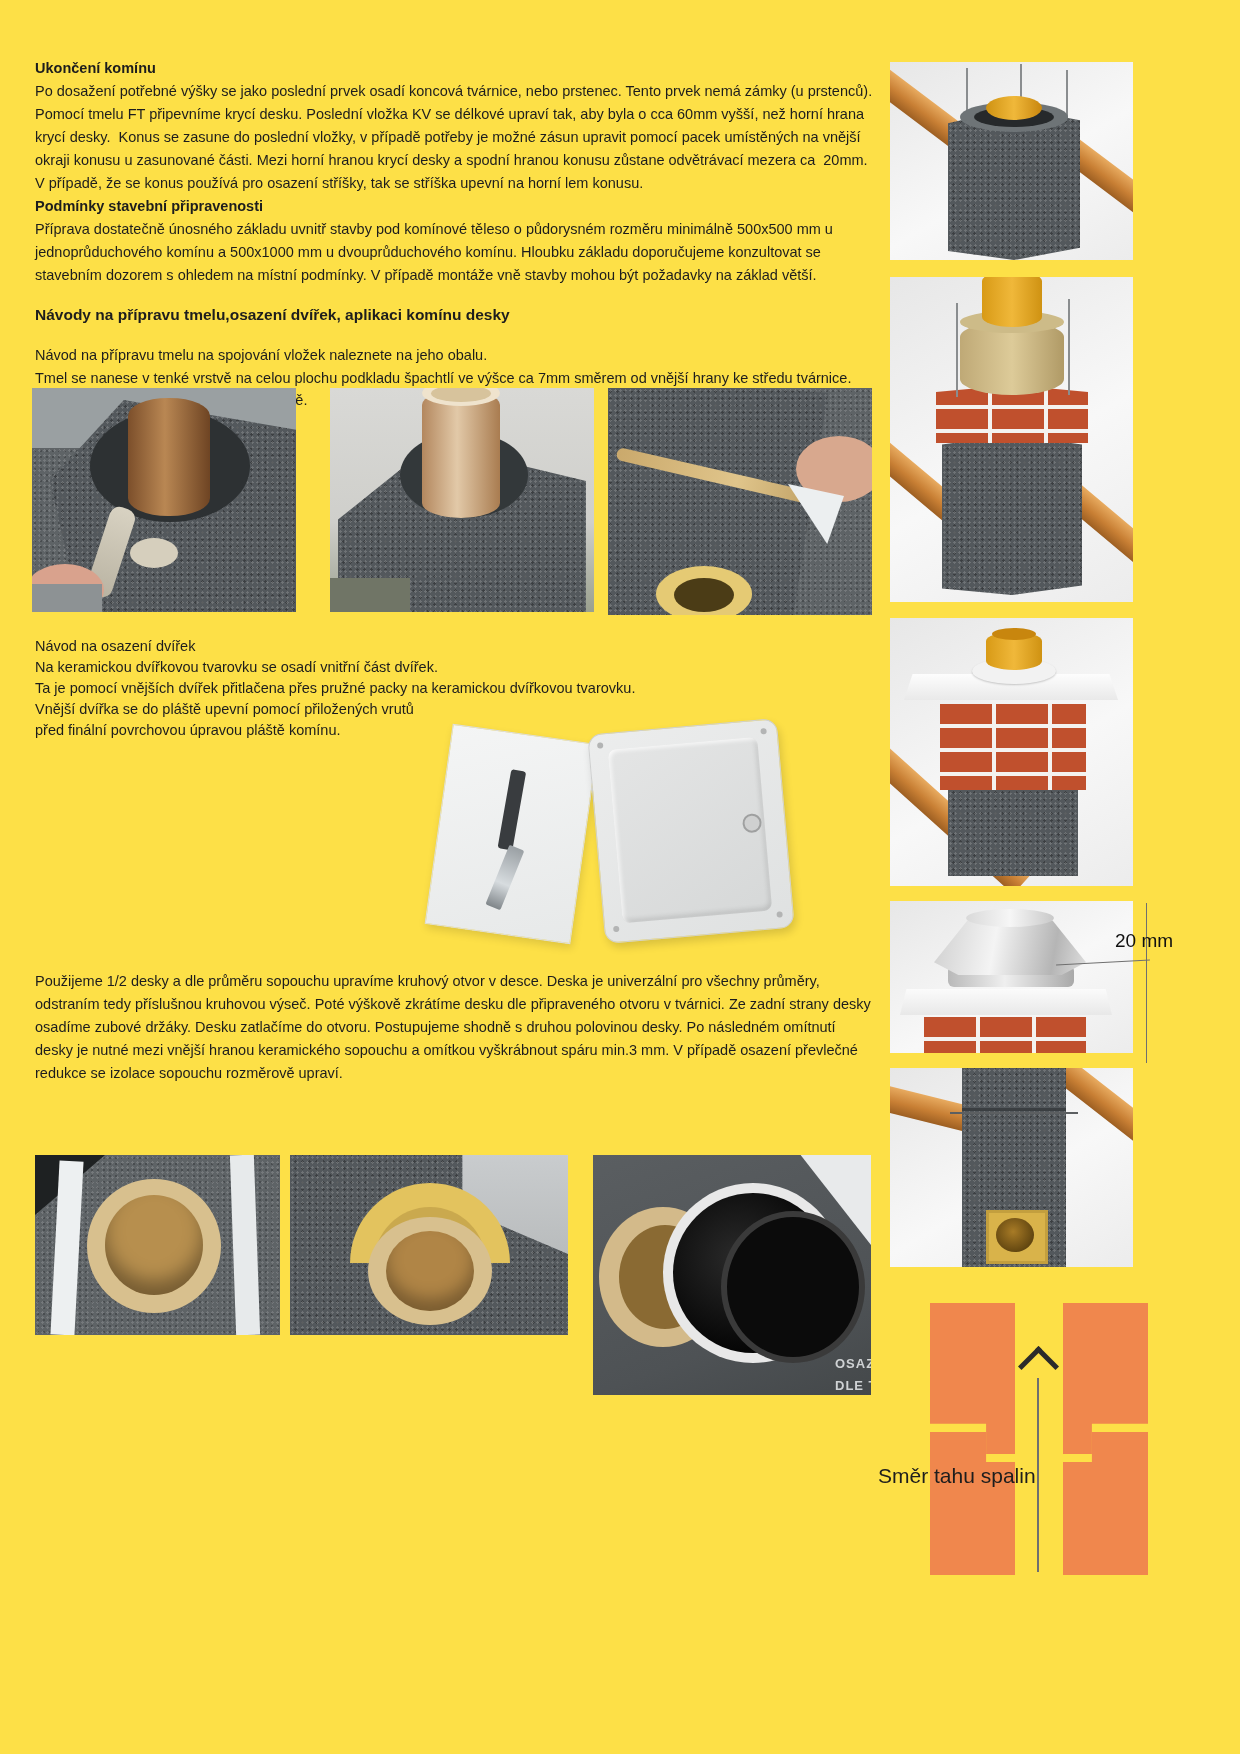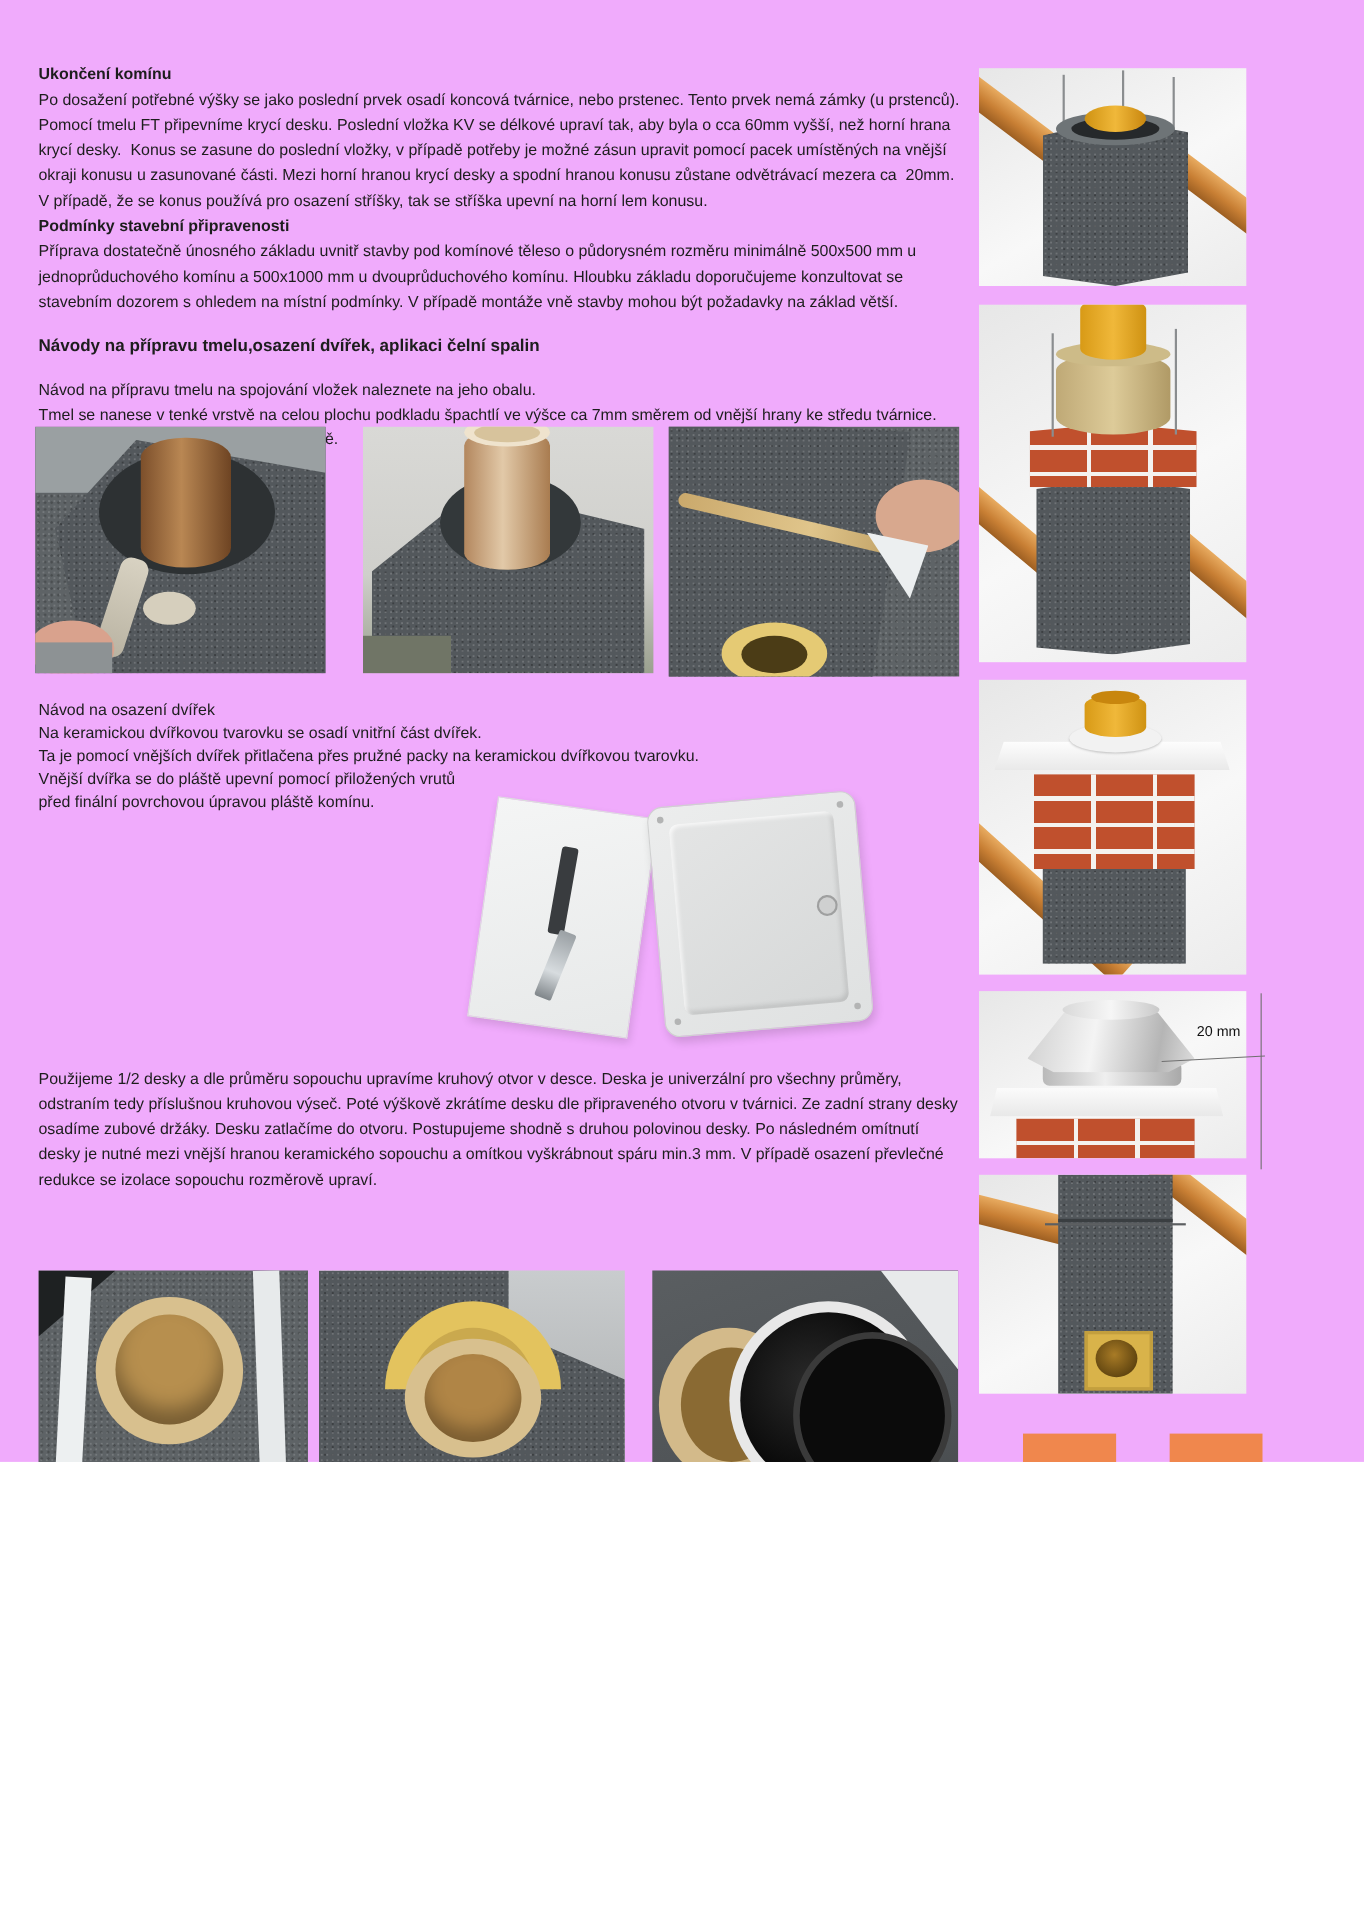--- a/index.html
+++ b/index.html
@@ -3,7 +3,7 @@
 <meta charset="utf-8">
 <style>
   html,body{margin:0;padding:0;background:#ffffff;}
-  .page{position:relative;width:1240px;height:1329px;background:#f0abfc;overflow:hidden;
+  .page{position:relative;width:1240px;height:1754px;background:#fde047;overflow:hidden;
         font-family:"Liberation Sans", sans-serif;color:#1d1d1d;}
   .abs{position:absolute;}
   .tb{position:absolute;left:35px;font-size:14.5px;line-height:23px;color:#1d1d1d;}

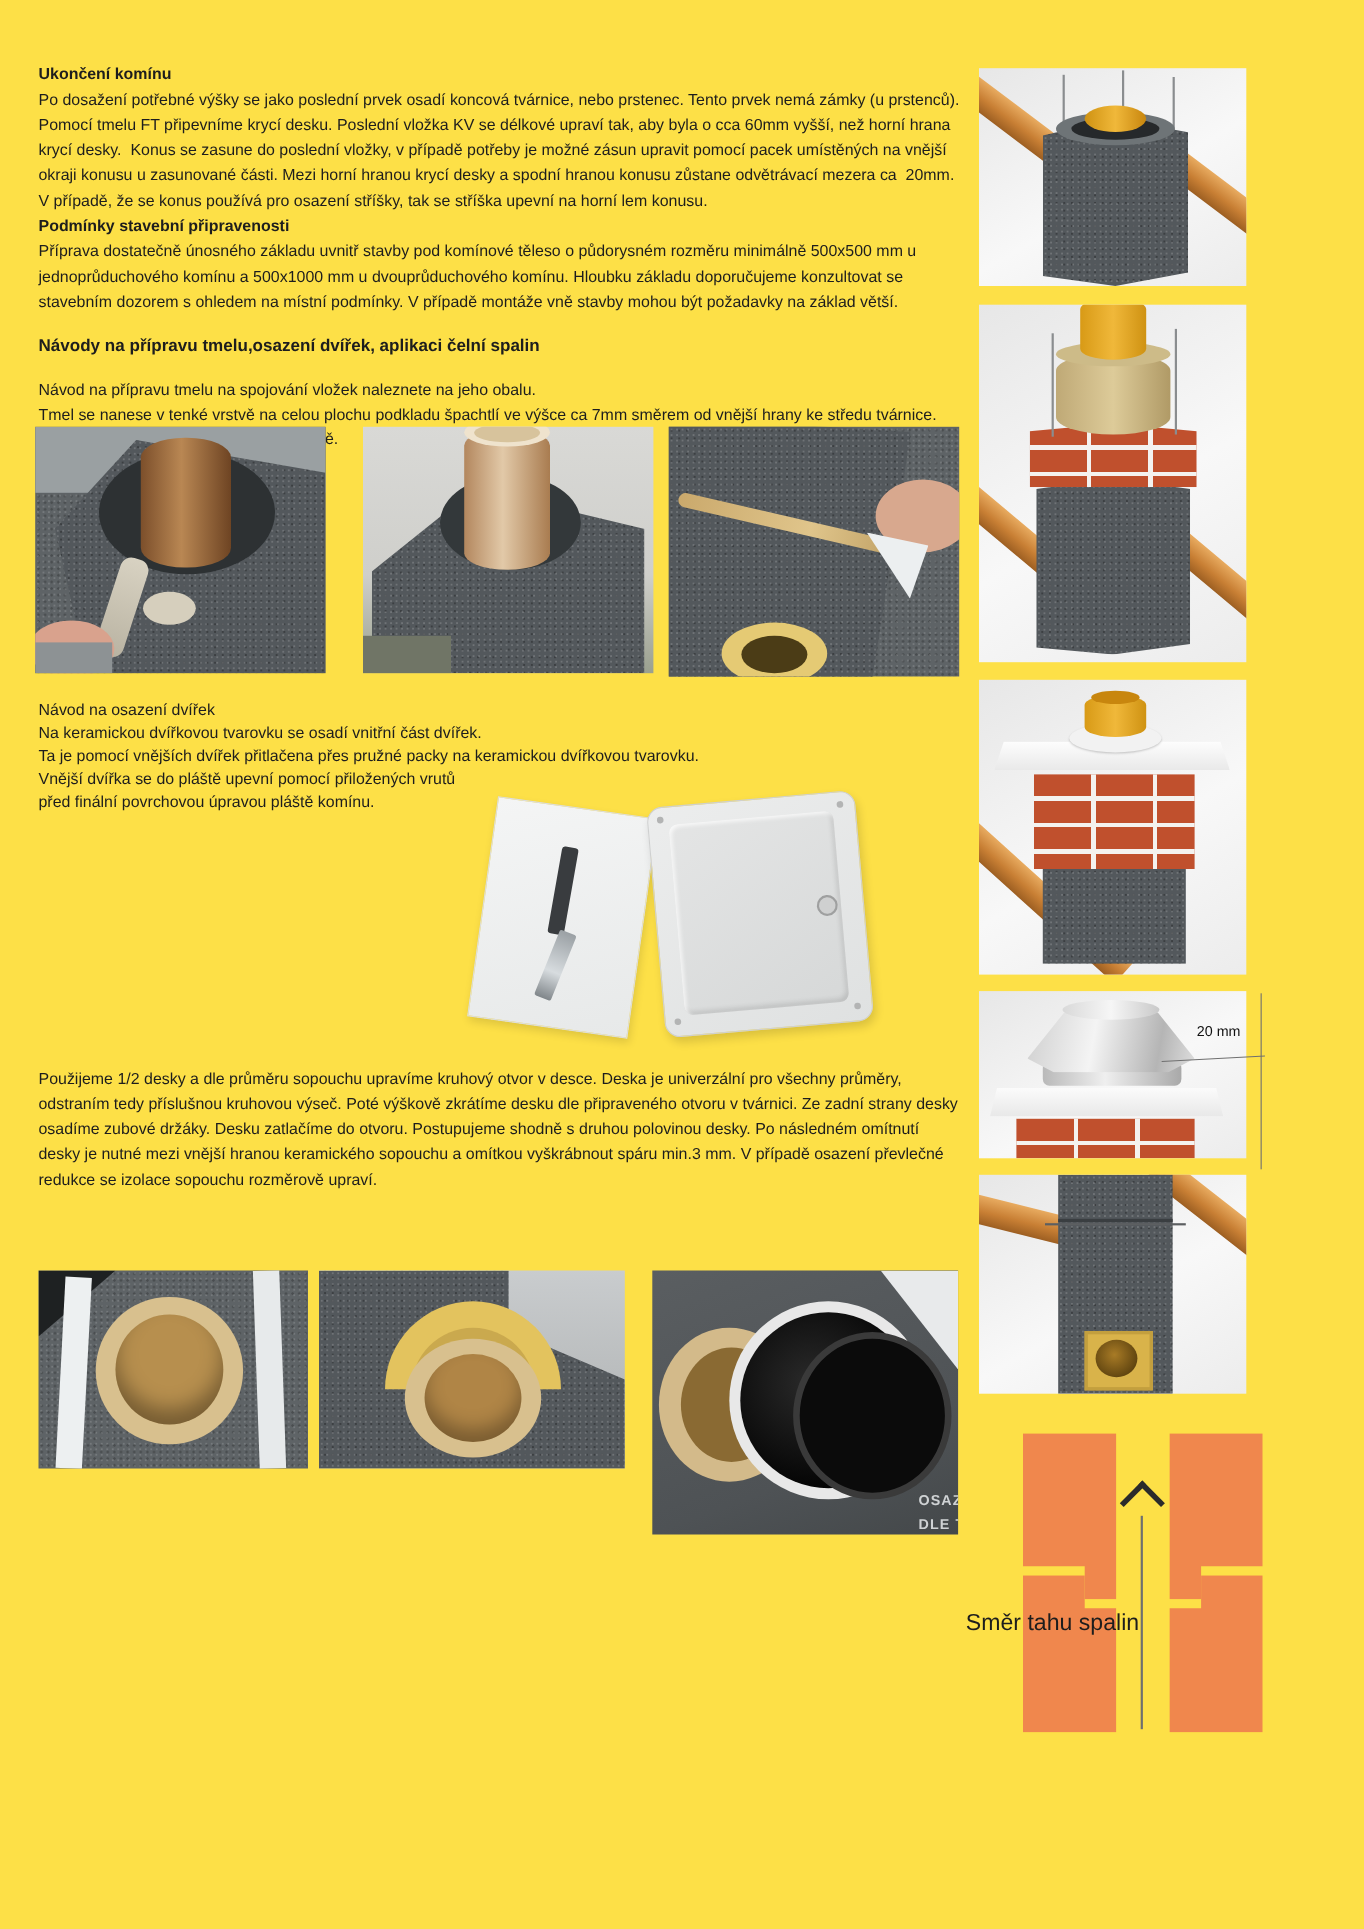--- a/index.html
+++ b/index.html
@@ -57,7 +57,7 @@
 stavebním dozorem s ohledem na místní podmínky. V případě montáže vně stavby mohou být požadavky na základ větší.</div>
   </div>
 
-  <div class="tb bold big" style="top:303px;">Návody na přípravu tmelu,osazení dvířek, aplikaci čelní spalin</div>
+  <div class="tb bold big" style="top:303px;">Návody na přípravu tmelu,osazení dvířek, aplikaci komínu desky</div>
 
   <div class="tb ml" style="top:344px;line-height:22.5px;">Návod na přípravu tmelu na spojování vložek naleznete na jeho obalu.
 Tmel se nanese v tenké vrstvě na celou plochu podkladu špachtlí ve výšce ca 7mm směrem od vnější hrany ke středu tvárnice.

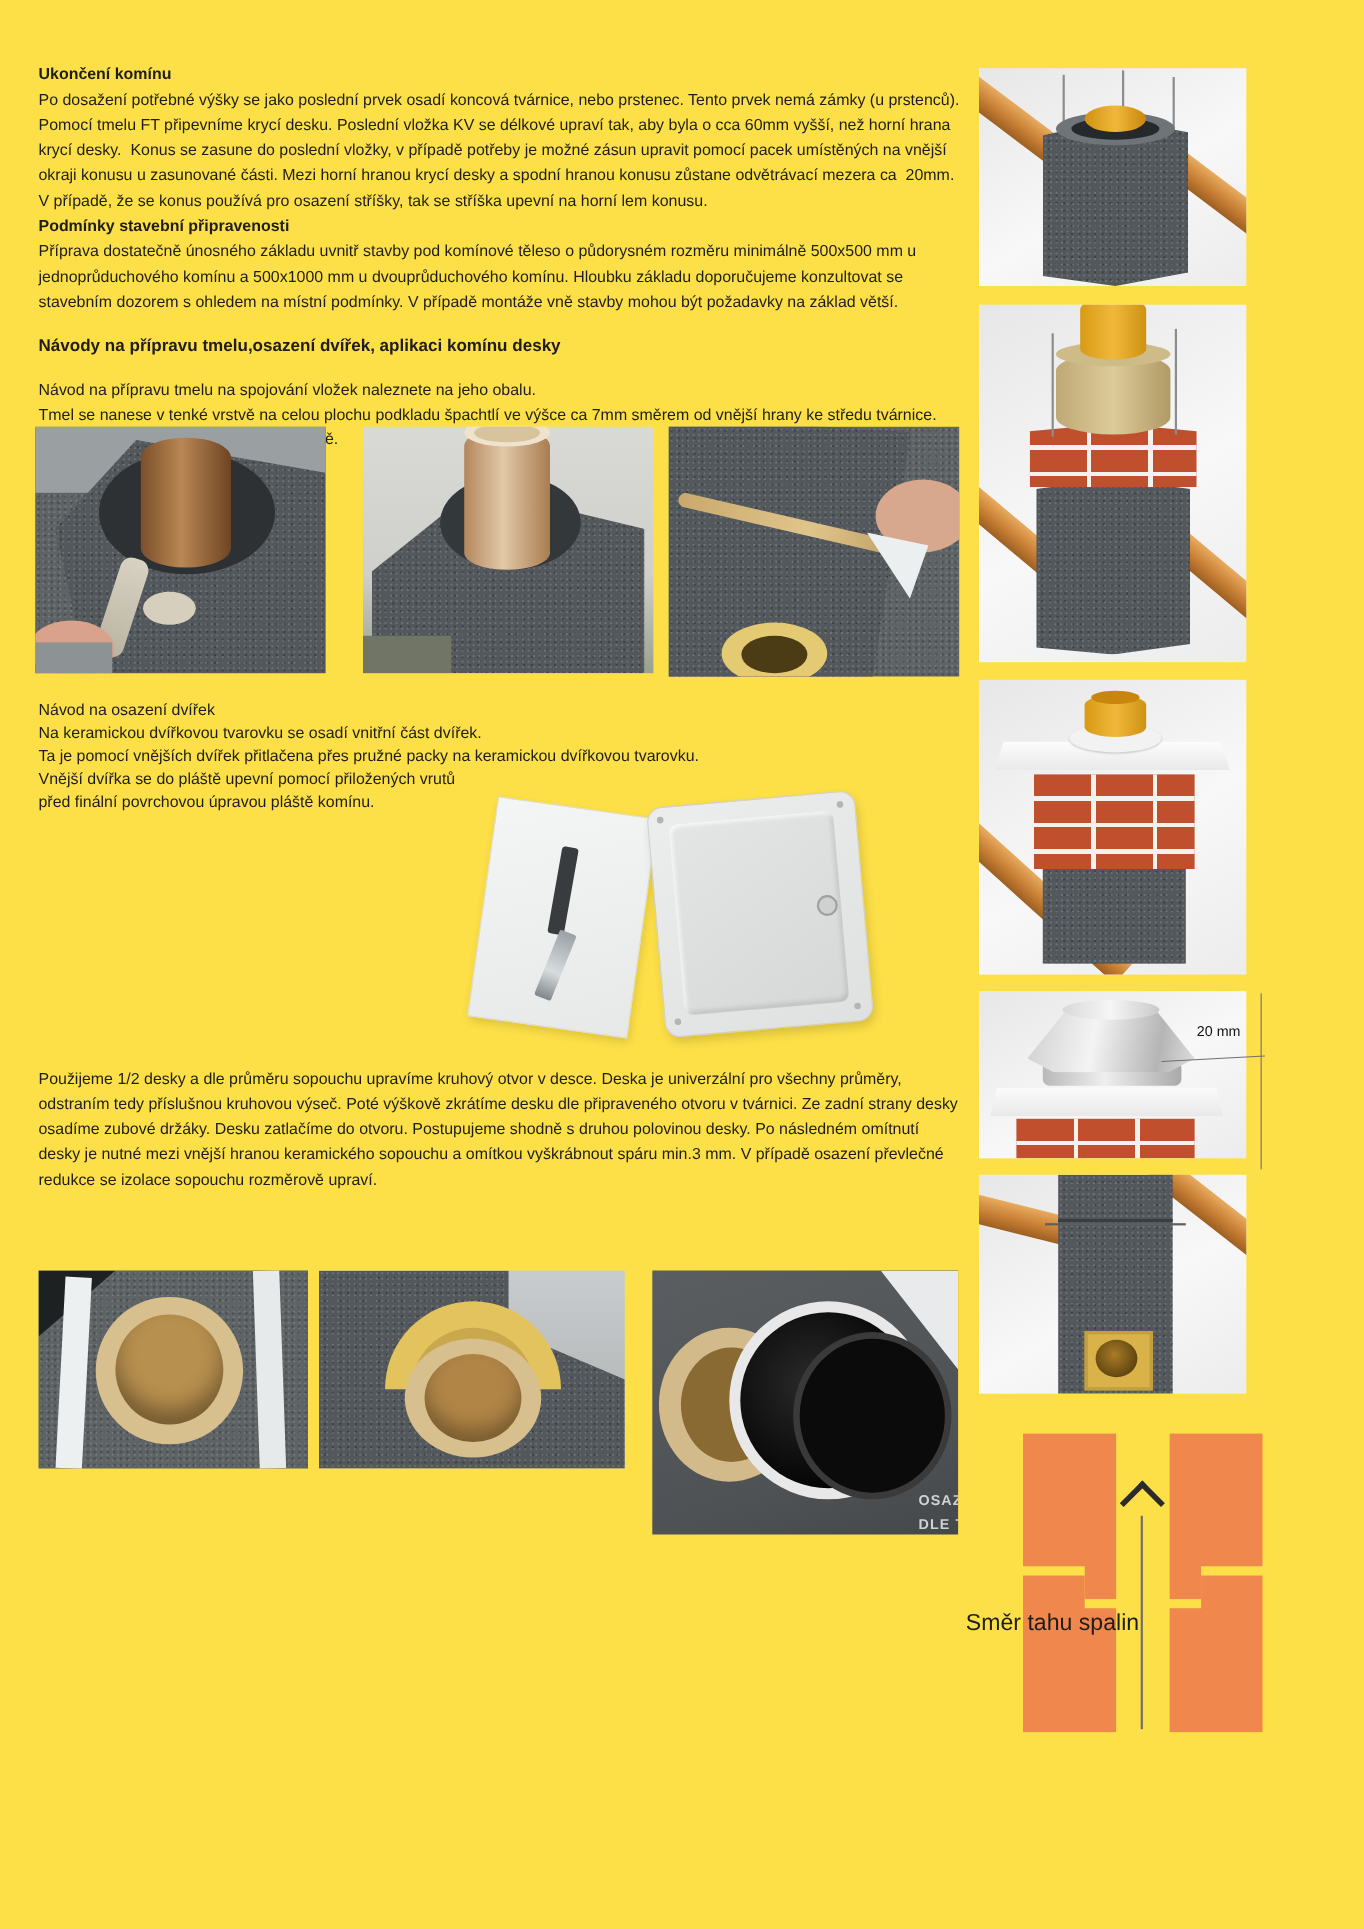--- a/index.html
+++ b/index.html
@@ -189,7 +189,7 @@
   </div>
   <div class="thinline" style="left:1146px;top:903px;width:1px;height:160px;"></div>
   <div class="thinline" style="left:1056px;top:962px;width:94px;height:1px;transform:rotate(-3deg);"></div>
-  <div class="abs" style="left:1088px;top:930px;font-size:13px;color:#111;">20 mm</div>
+  <div class="abs" style="left:1115px;top:930px;font-size:19px;color:#111;">20 mm</div>
 
   <div class="render" style="left:890px;top:1068px;width:243px;height:199px;">
     <div class="beam" style="left:-14px;top:30px;width:120px;transform:rotate(14deg);"></div>

